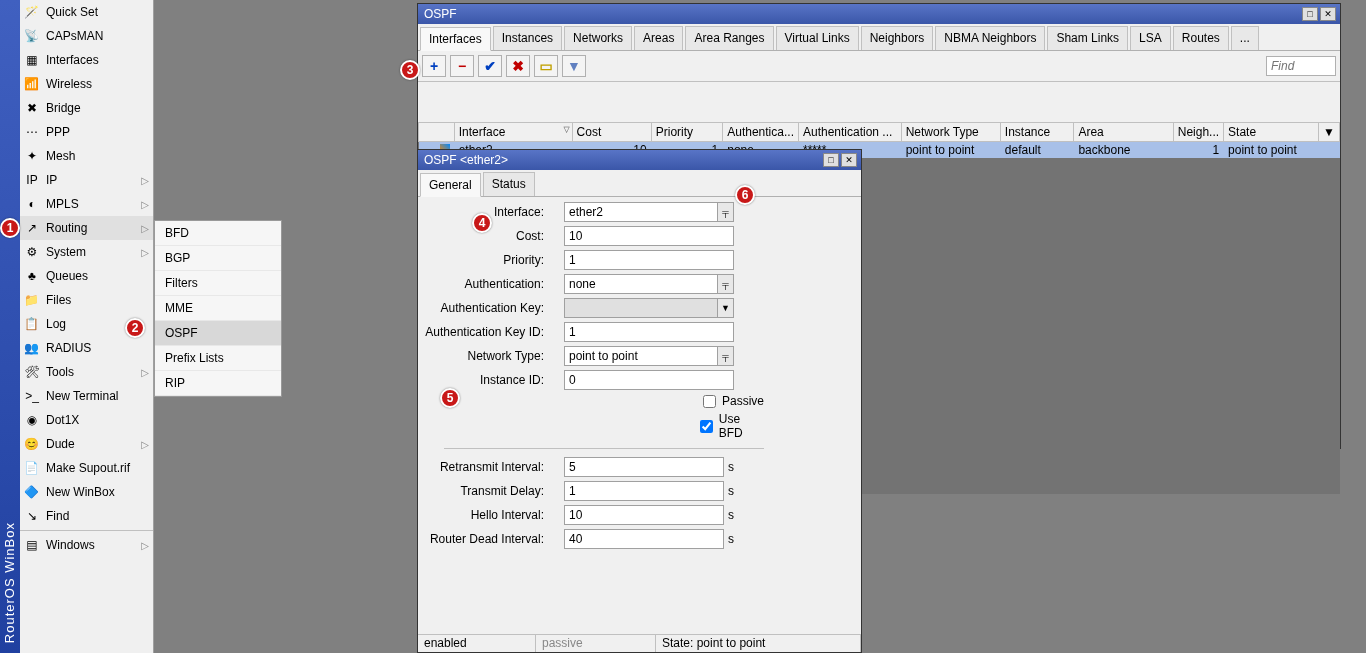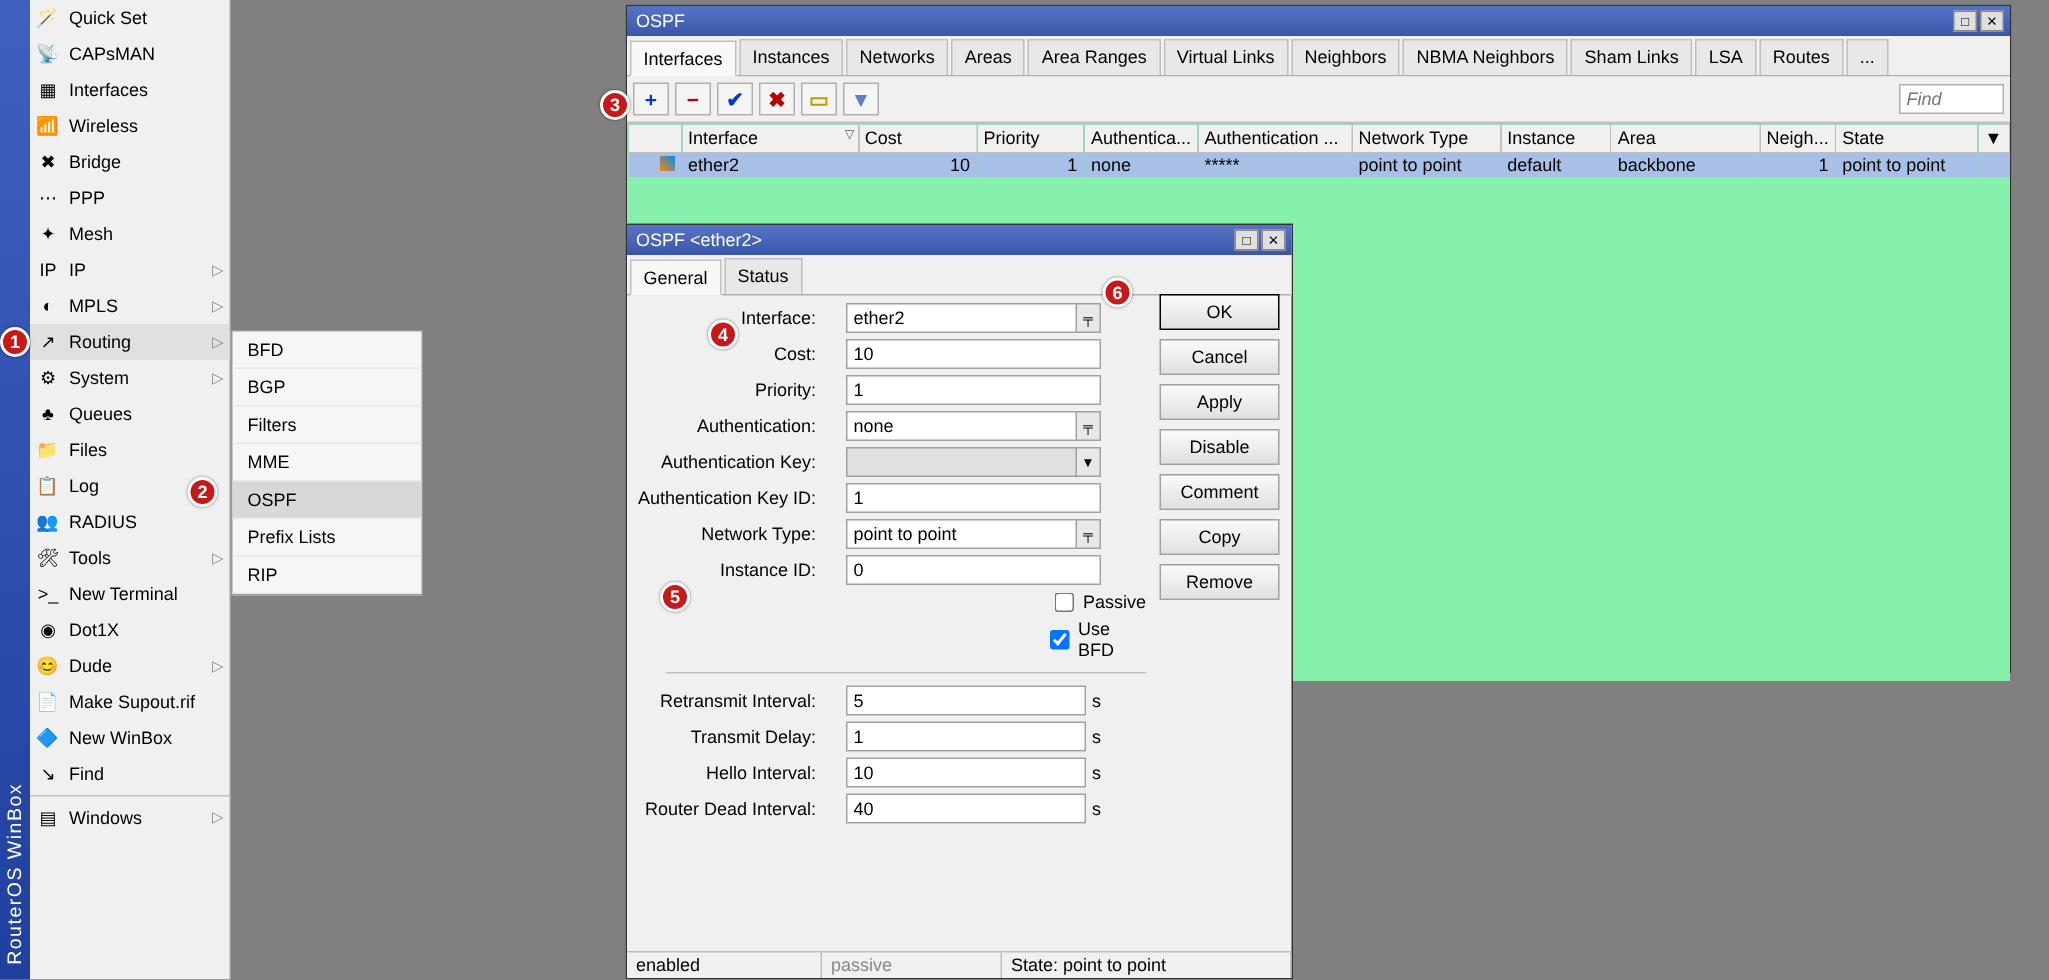--- a/index.html
+++ b/index.html
@@ -51,7 +51,7 @@
 .tbl td { border-right: 1px solid transparent; padding: 1px 4px; height: 16px; }
 .tbl tr.selected td { background: #A8C0E8; }
 .tbl .ralign { text-align: right; }
-.tbl-body { background: #86efac; height: 372px; overflow: auto; }
+.tbl-body { background: #737373; height: 372px; overflow: auto; margin-top: 40px; }
 .col-sortarrow { position: absolute; right: 2px; top: 2px; font-size:8px; color:#555;}
 
 

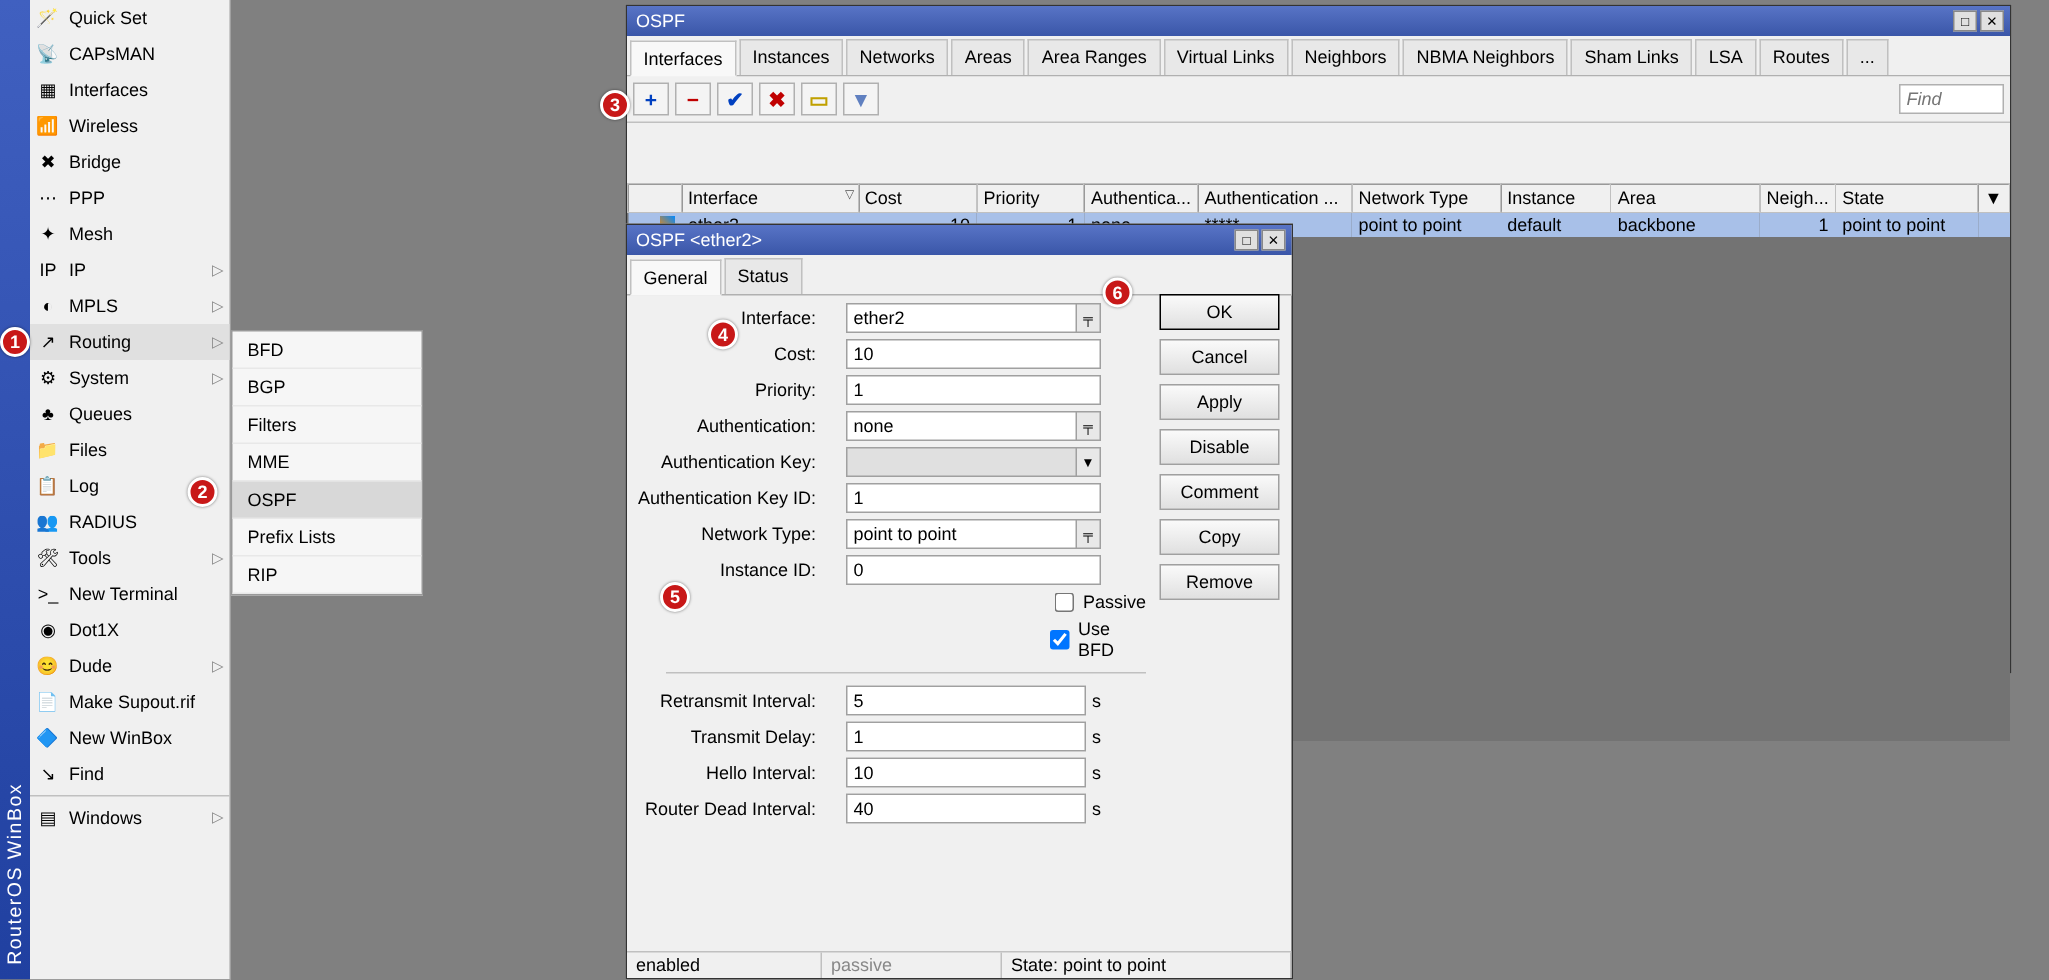--- a/index.html
+++ b/index.html
@@ -375,15 +375,6 @@
     </div>
   </div>
 
-  <div class="btn-col">
-    <button class="dlg-btn default">OK</button>
-    <button class="dlg-btn">Cancel</button>
-    <button class="dlg-btn">Apply</button>
-    <button class="dlg-btn">Disable</button>
-    <button class="dlg-btn">Comment</button>
-    <button class="dlg-btn">Copy</button>
-    <button class="dlg-btn">Remove</button>
-  </div>
 
   <div class="status-bar">
     <div class="status-cell dark" style="width:130px">enabled</div>

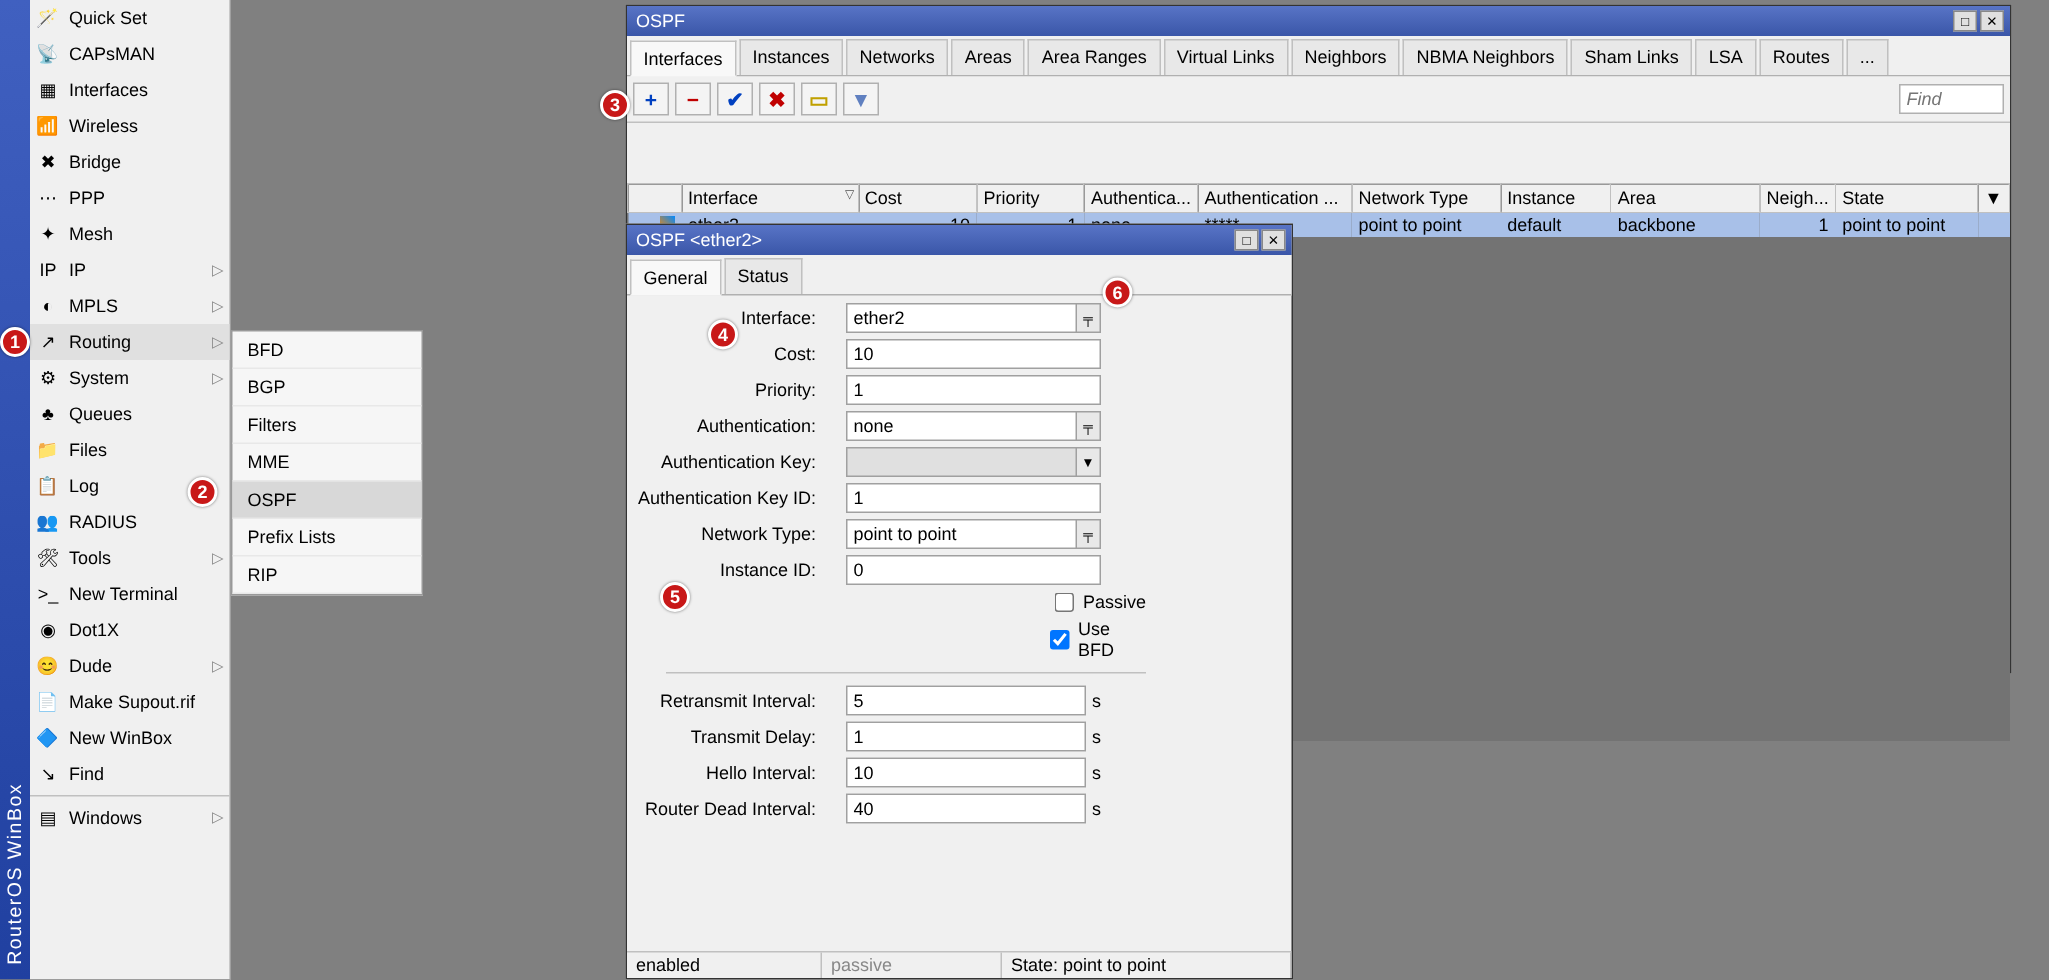--- a/index.html
+++ b/index.html
@@ -377,7 +377,7 @@
 
 
   <div class="status-bar">
-    <div class="status-cell dark" style="width:130px">enabled</div>
+    <div class="status-cell dark" style="width:118px">enabled</div>
     <div class="status-cell" style="width:120px">passive</div>
     <div class="status-cell dark" style="flex:1">State: point to point</div>
   </div>

